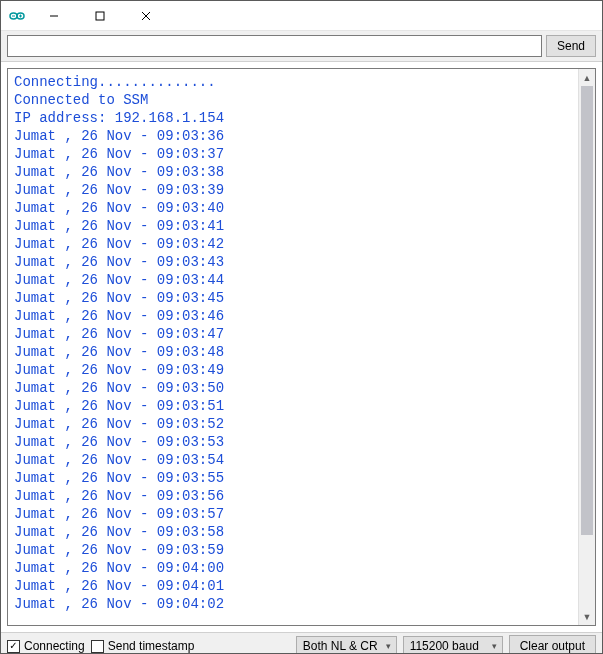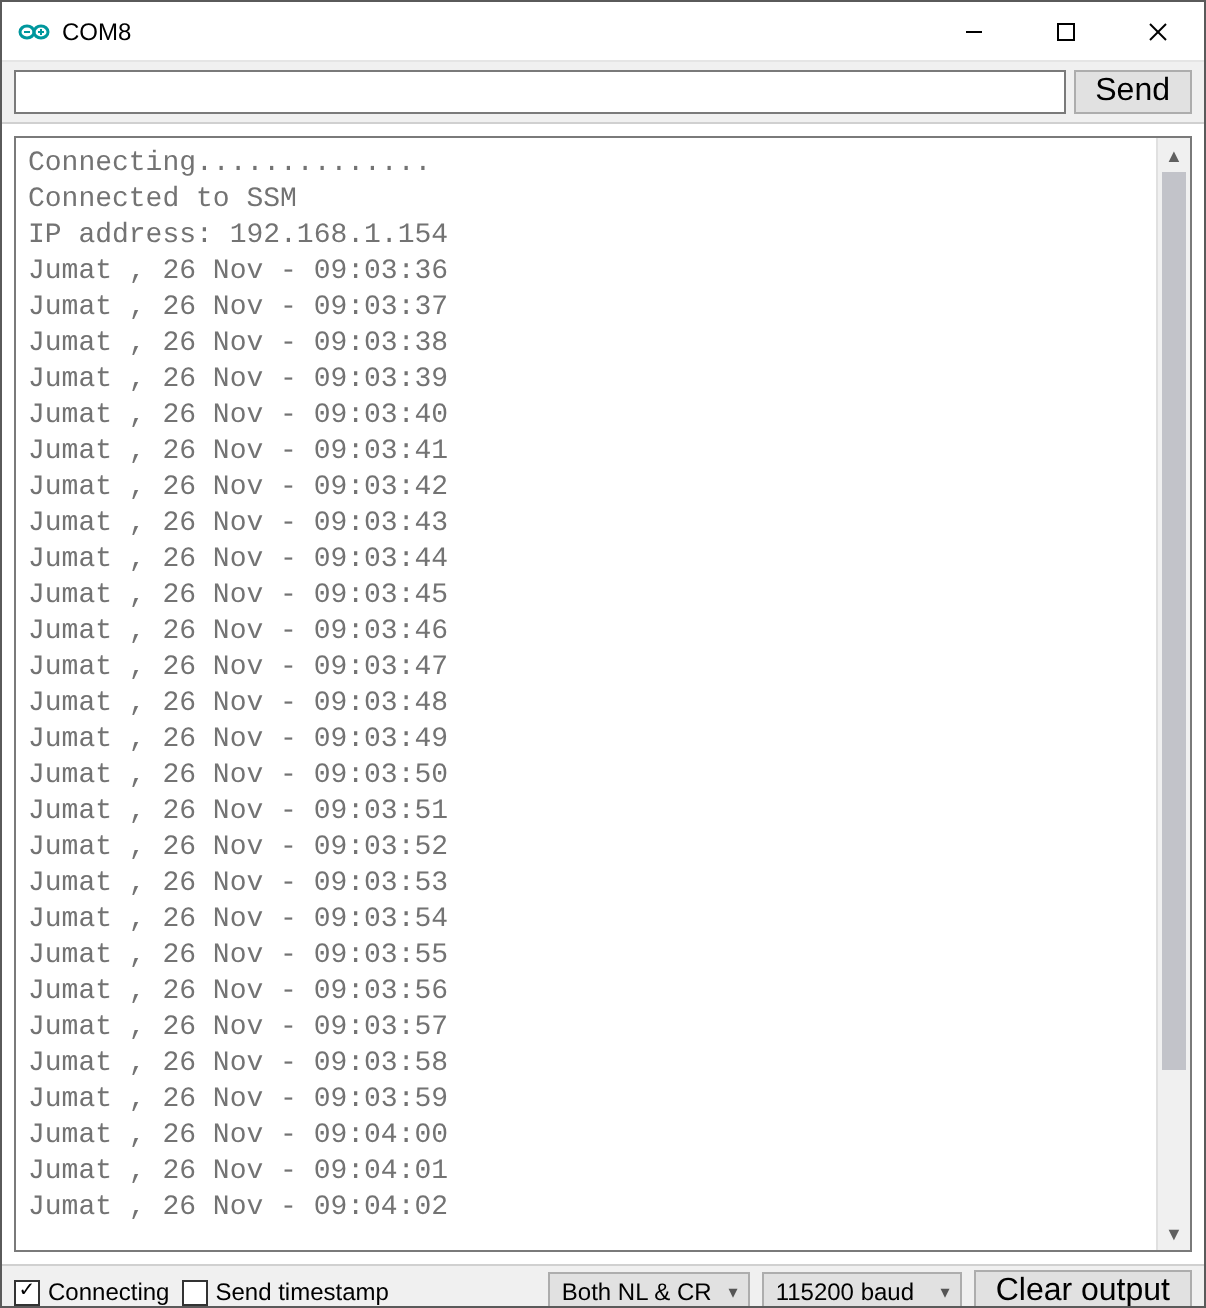--- a/index.html
+++ b/index.html
@@ -182,7 +182,6 @@
       <line x1="23" y1="5" x2="23" y2="11" stroke="#00979d" stroke-width="2"></line>
     </svg>
   </span>
-  <span class="title">COM8</span>
   <div class="win-controls">
     <div class="win-btn">
       <svg width="10" height="10">

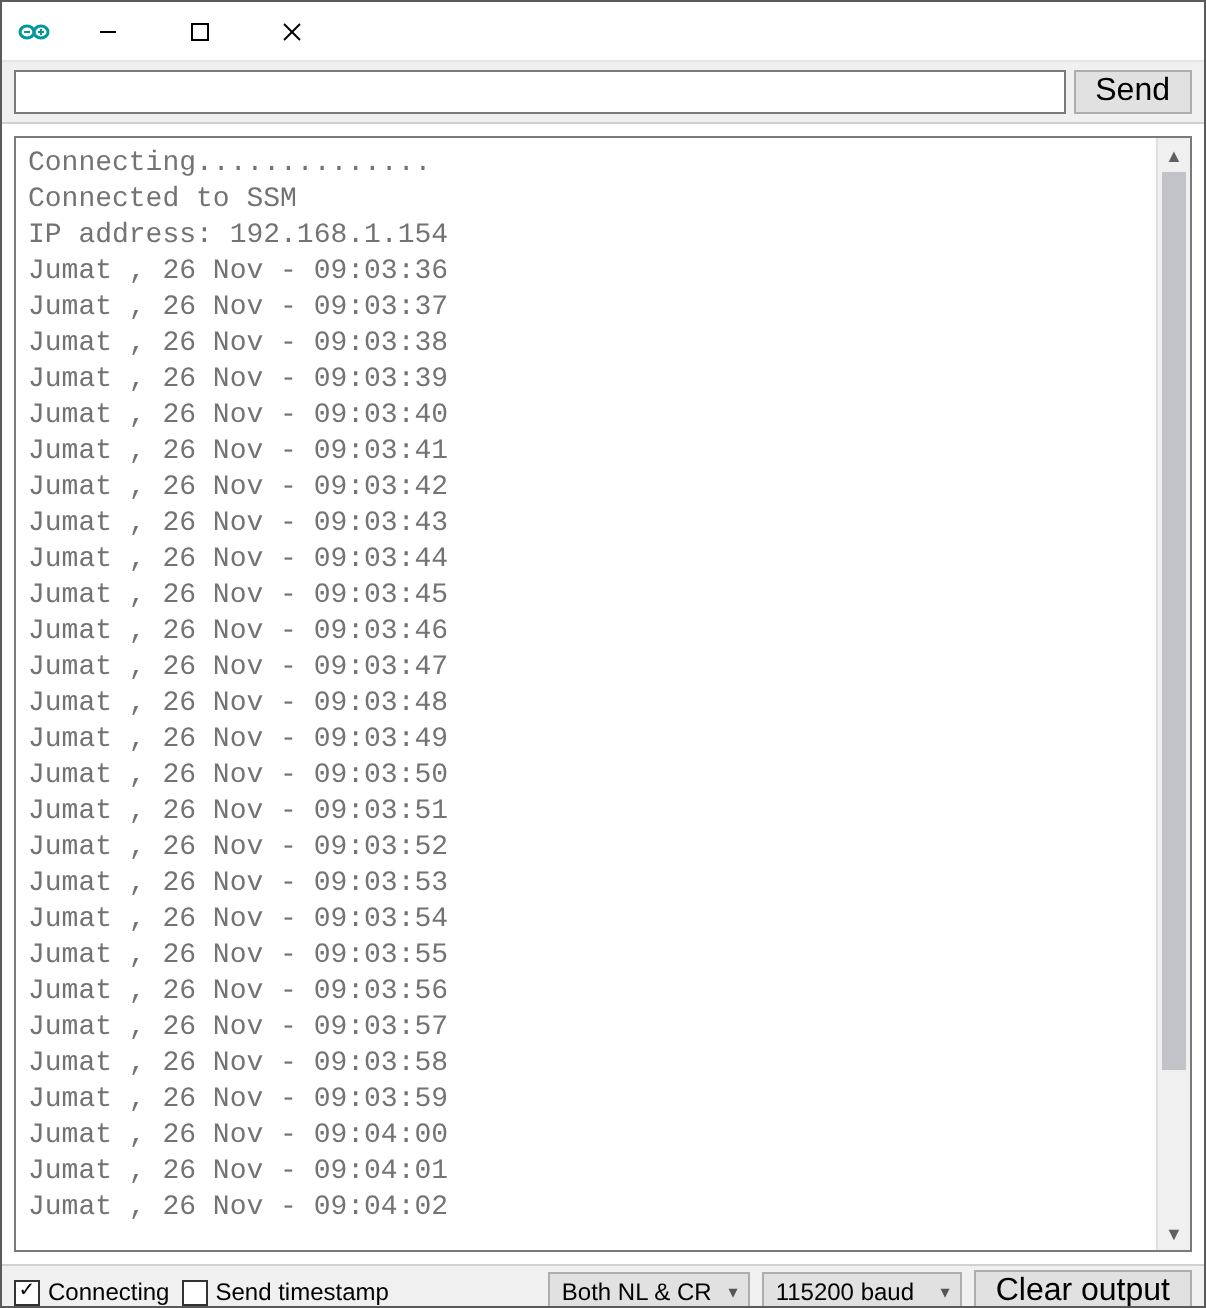--- a/index.html
+++ b/index.html
@@ -67,7 +67,7 @@
     padding: 0 10px;
     border: 1px solid #adadad;
     background: #e1e1e1;
-    font-size: 16px;
+    font-size: 12px;
     cursor: pointer;
   }
 

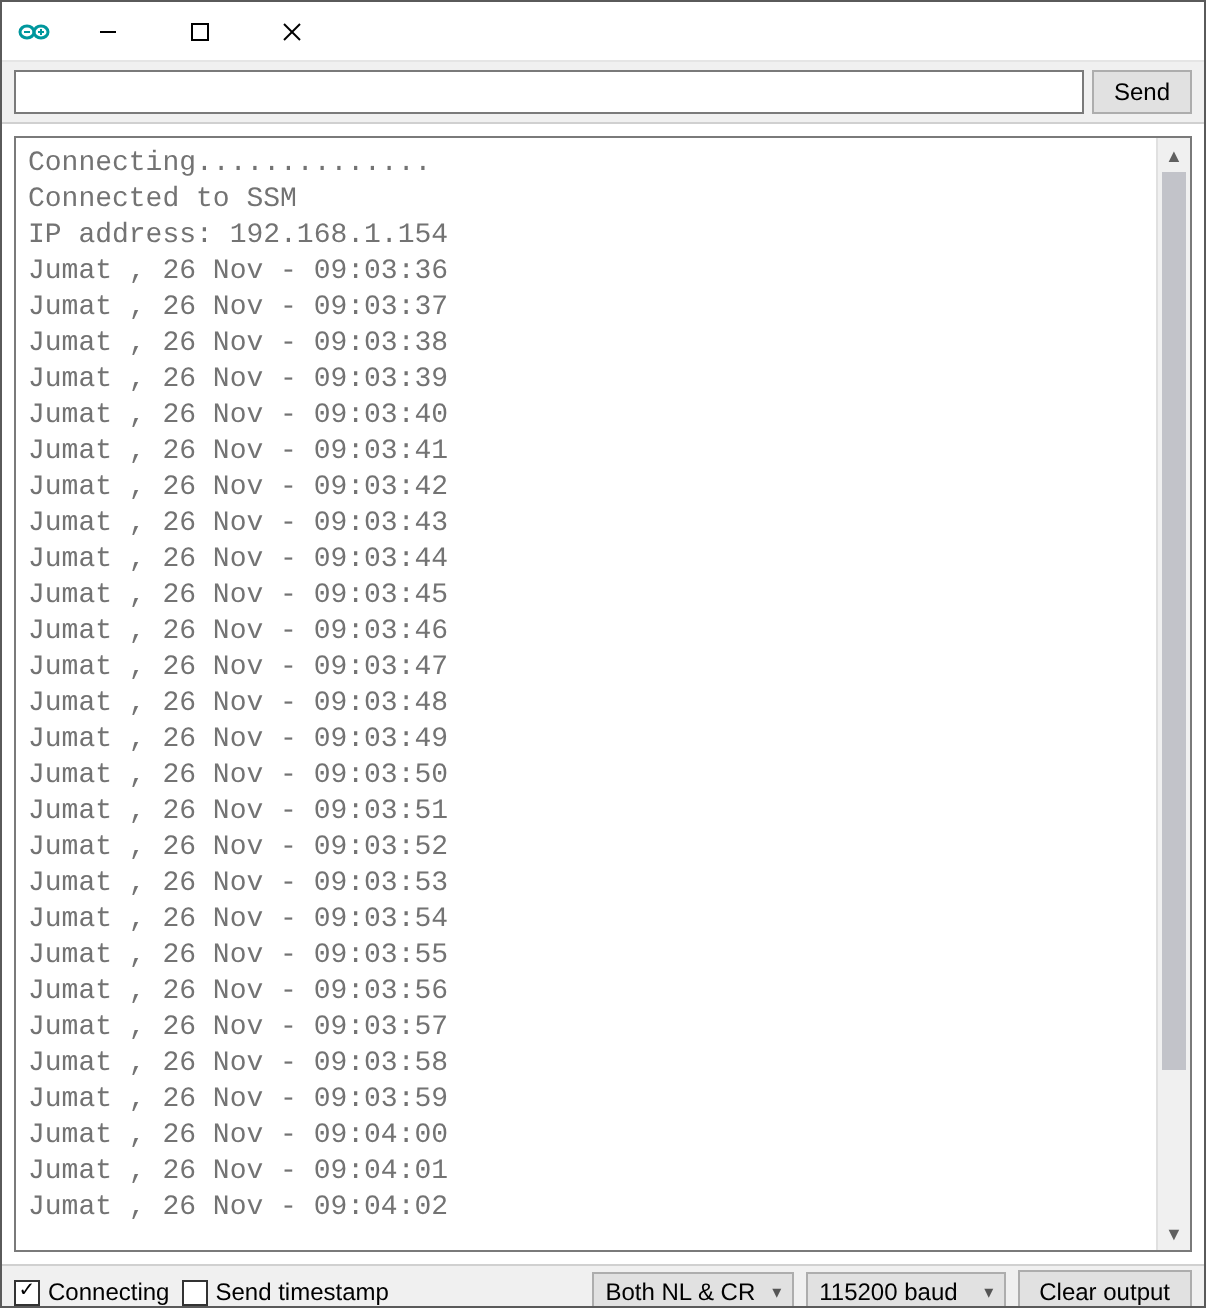--- a/index.html
+++ b/index.html
@@ -87,7 +87,7 @@
     line-height: 18px;
     white-space: pre;
     overflow: hidden;
-    color: #737373;
+    color: #1d4ed8;
   }
   .vscroll {
     width: 17px;

